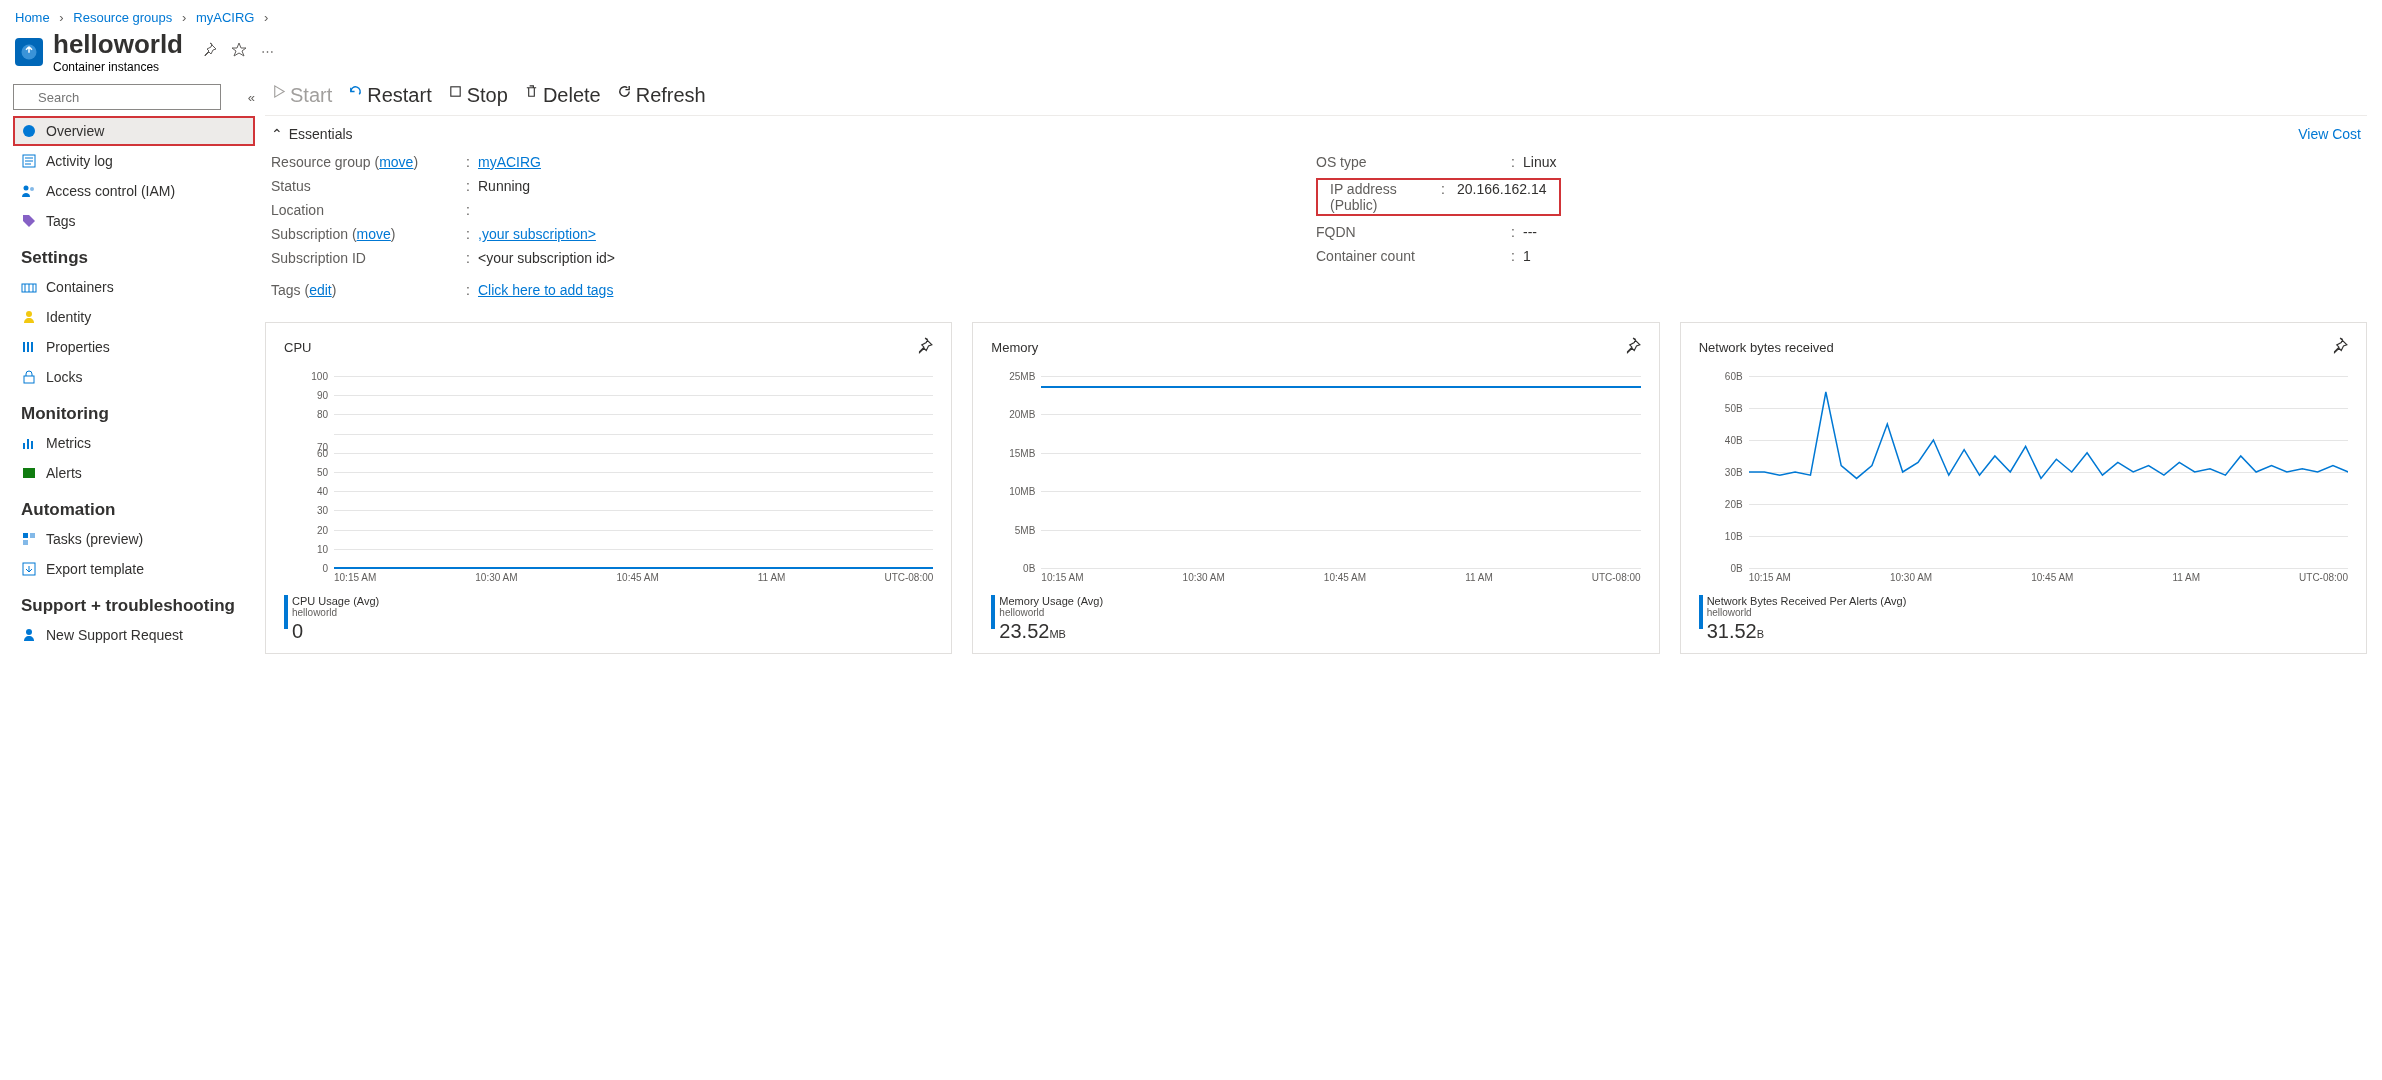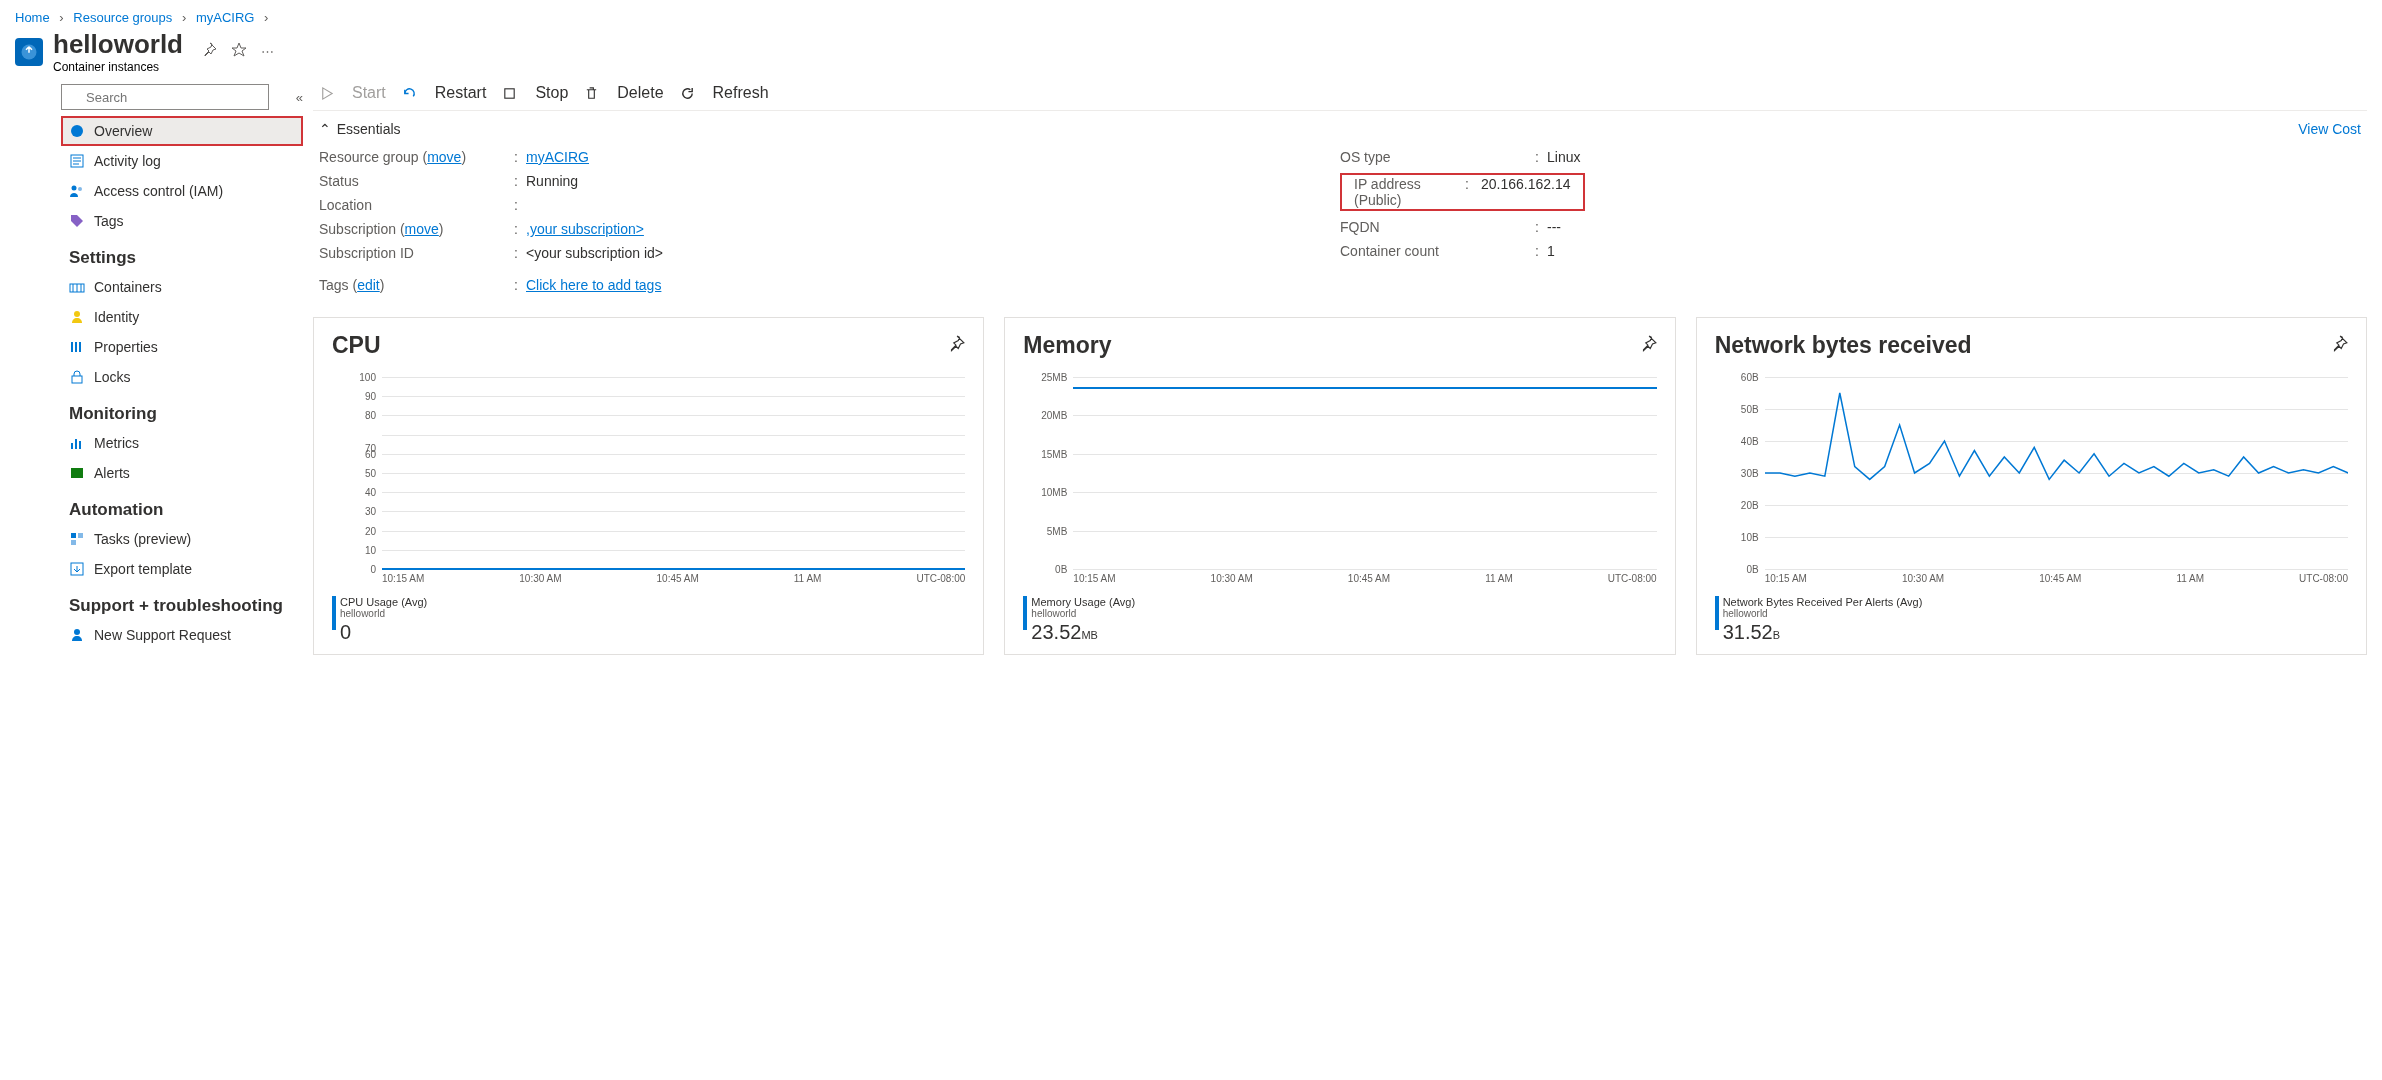--- a/index.html
+++ b/index.html
@@ -18,7 +18,7 @@
 .title-actions { display: flex; align-items: center; margin-left: 18px; gap: 14px; color: #605e5c; }
 .title-actions span { cursor: pointer; }
 
-.layout { display: flex; margin-left: 48px; }
+.layout { display: flex; }
 .sidebar { width: 255px; min-width: 255px; padding: 10px 0 10px 13px; }
 .search-wrap { display: flex; align-items: center; gap: 8px; margin-bottom: 6px; }
 .search-input { flex: 1; border: 1px solid #8a8886; height: 26px; padding: 0 6px 0 24px; font-size: 13px; position: relative; }

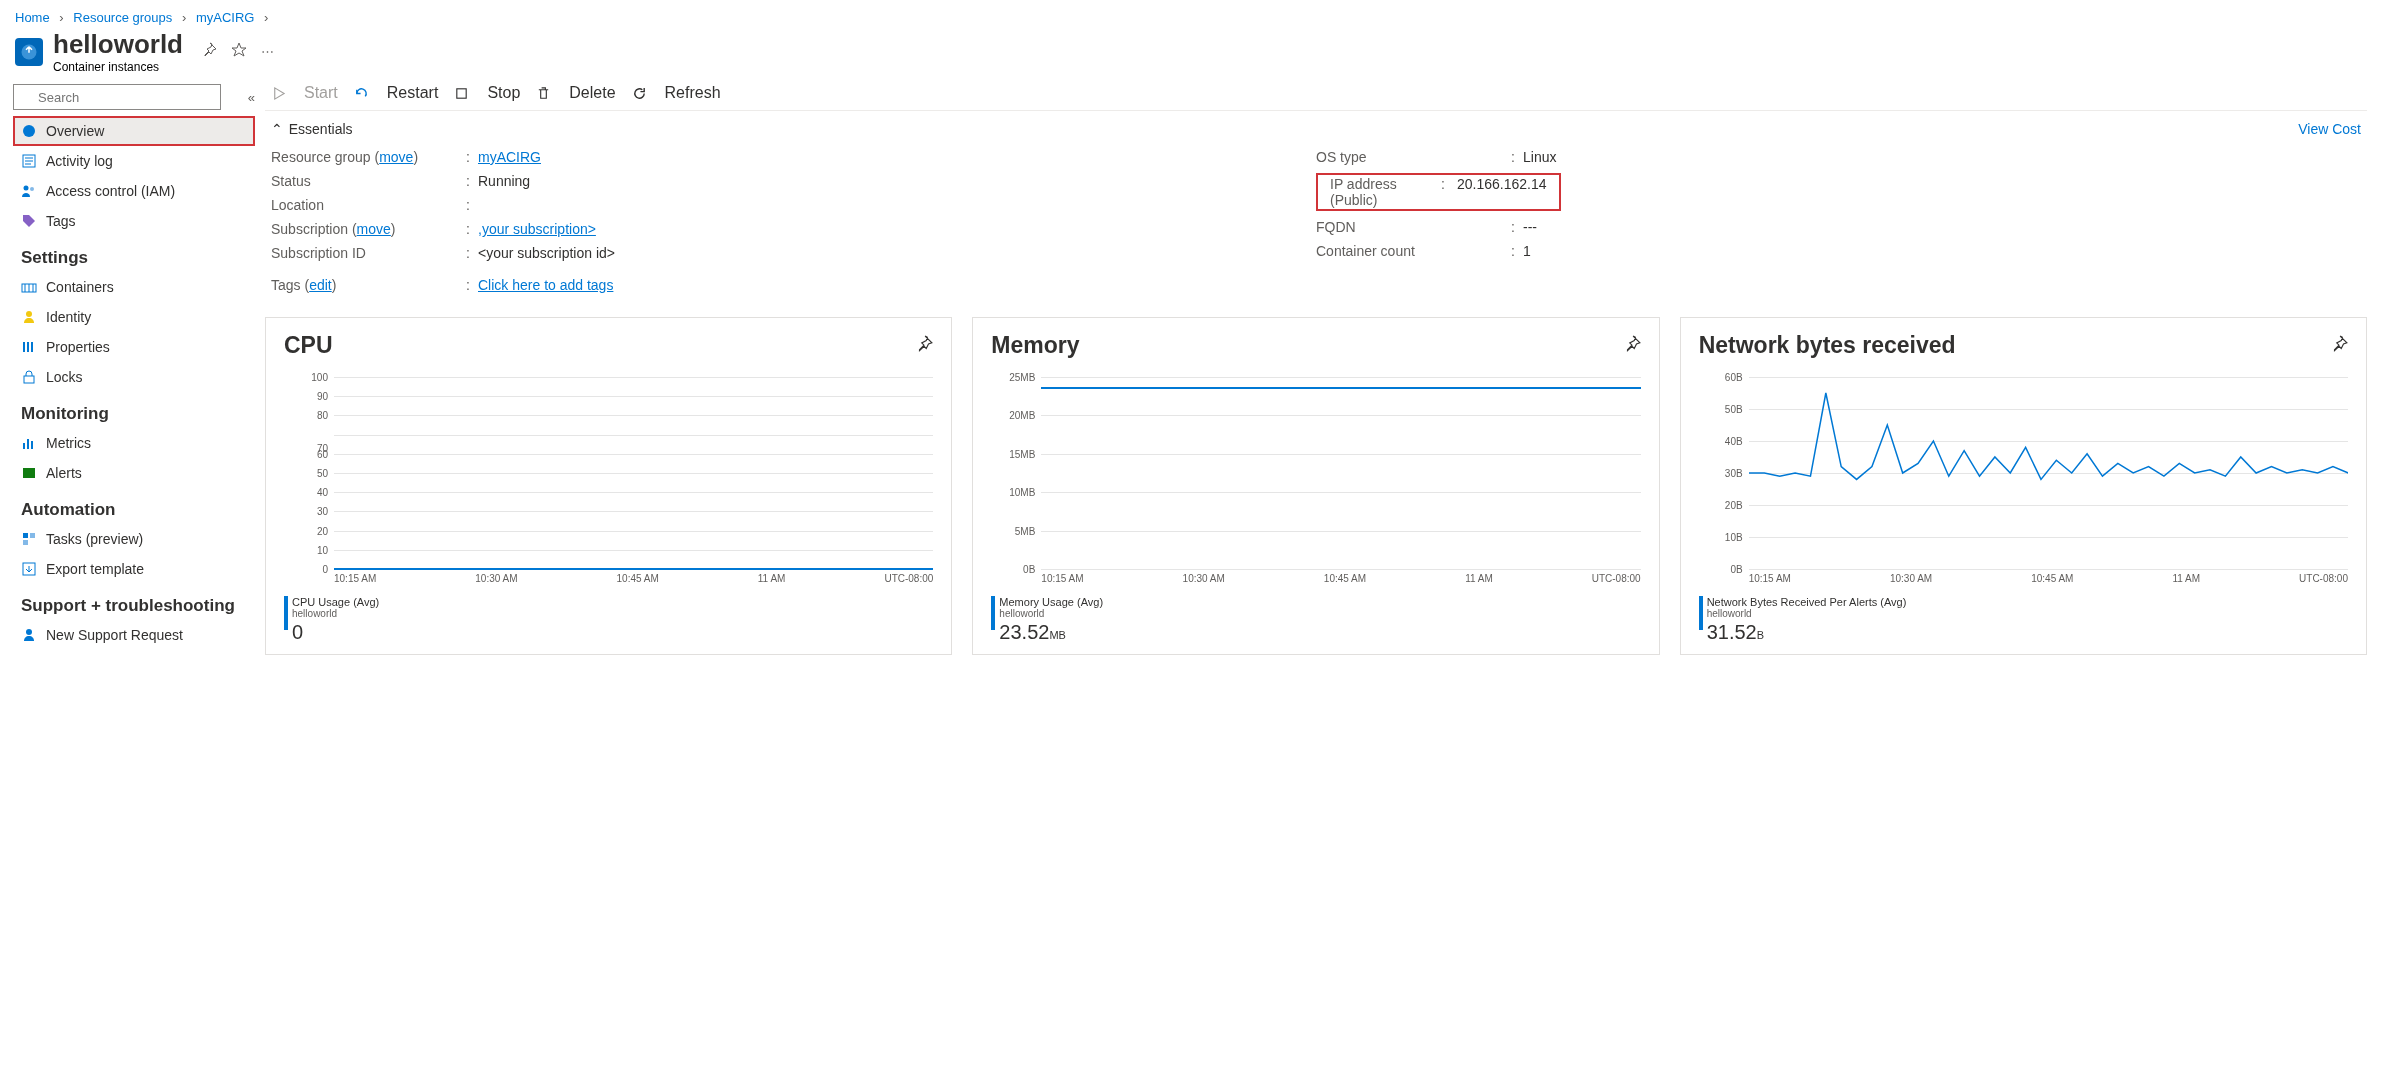--- a/index.html
+++ b/index.html
@@ -33,7 +33,7 @@
 
 .main { flex: 1; padding: 10px 15px 20px 10px; }
 .toolbar { display: flex; align-items: center; gap: 16px; padding: 0 0 8px 6px; border-bottom: 1px solid #edebe9; }
-.tool-btn { display: inline-flex; align-items: center; gap: 18px; cursor: pointer; font-size: 16px; color: #323130; }
+.tool-btn { display: inline-flex; gap: 4px; cursor: pointer; font-size: 20px; color: #323130; }
 .tool-btn.disabled { color: #a19f9d; cursor: default; }
 .tool-btn svg { width: 15px; height: 15px; }
 

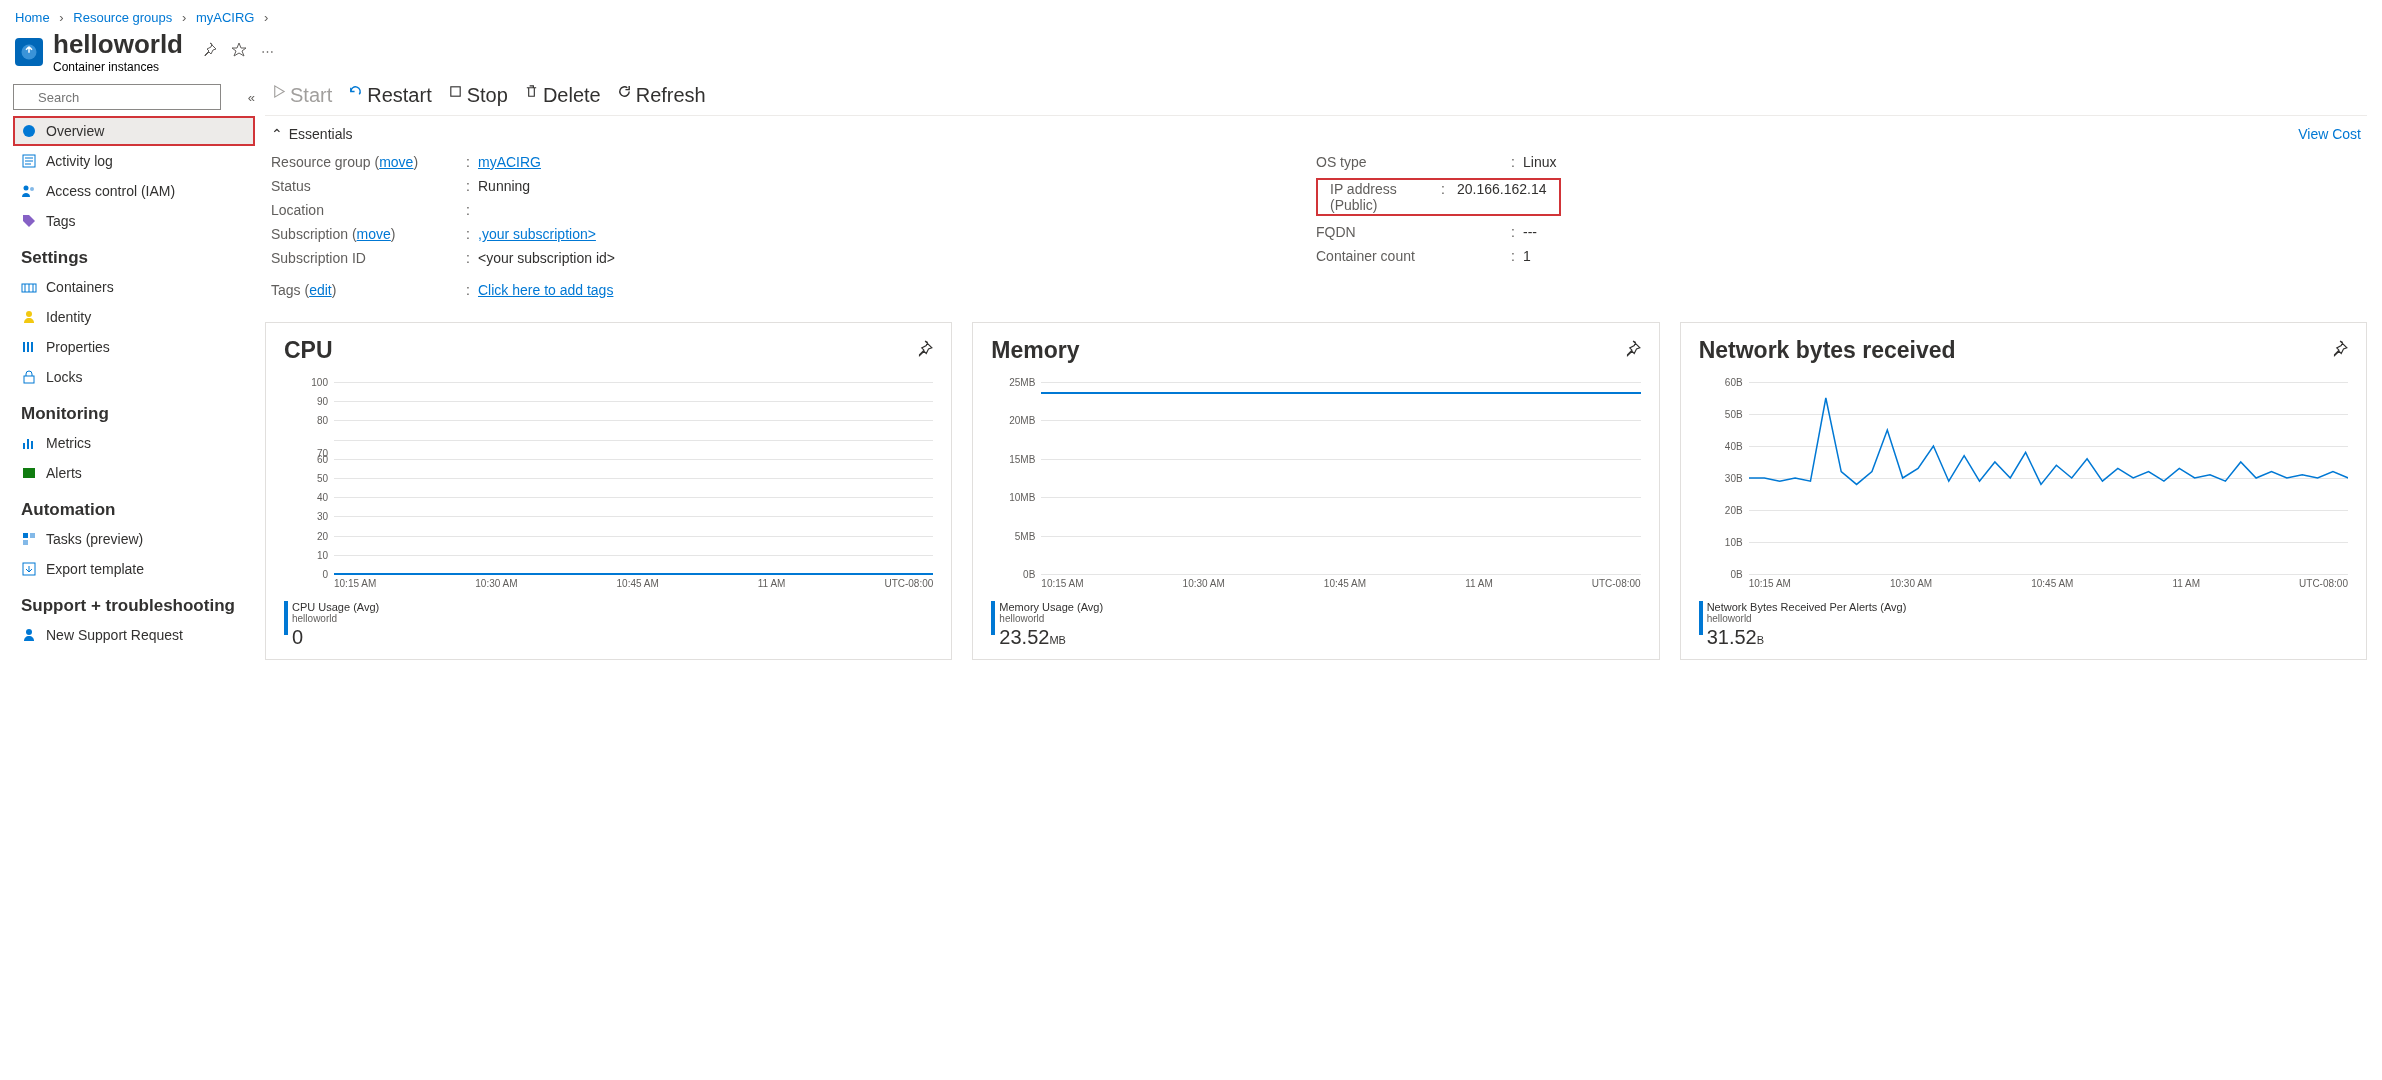--- a/index.html
+++ b/index.html
@@ -54,7 +54,7 @@
 .charts { display: flex; gap: 20px; padding: 10px 0; }
 .chart-card { flex: 1; border: 1px solid #e1dfdd; padding: 14px 18px 10px; min-width: 0; }
 .chart-title-row { display: flex; justify-content: space-between; align-items: center; }
-.chart-title { font-size: 23px; font-weight: 700; }
+.chart-title { font-size: 13px; font-weight: 400; }
 .pin-icon { cursor: pointer; }
 .chart-area { margin-top: 18px; }
 .x-axis { display: flex; font-size: 10px; color: #605e5c; margin-top: 4px; padding-left: 50px; justify-content: space-between; }

